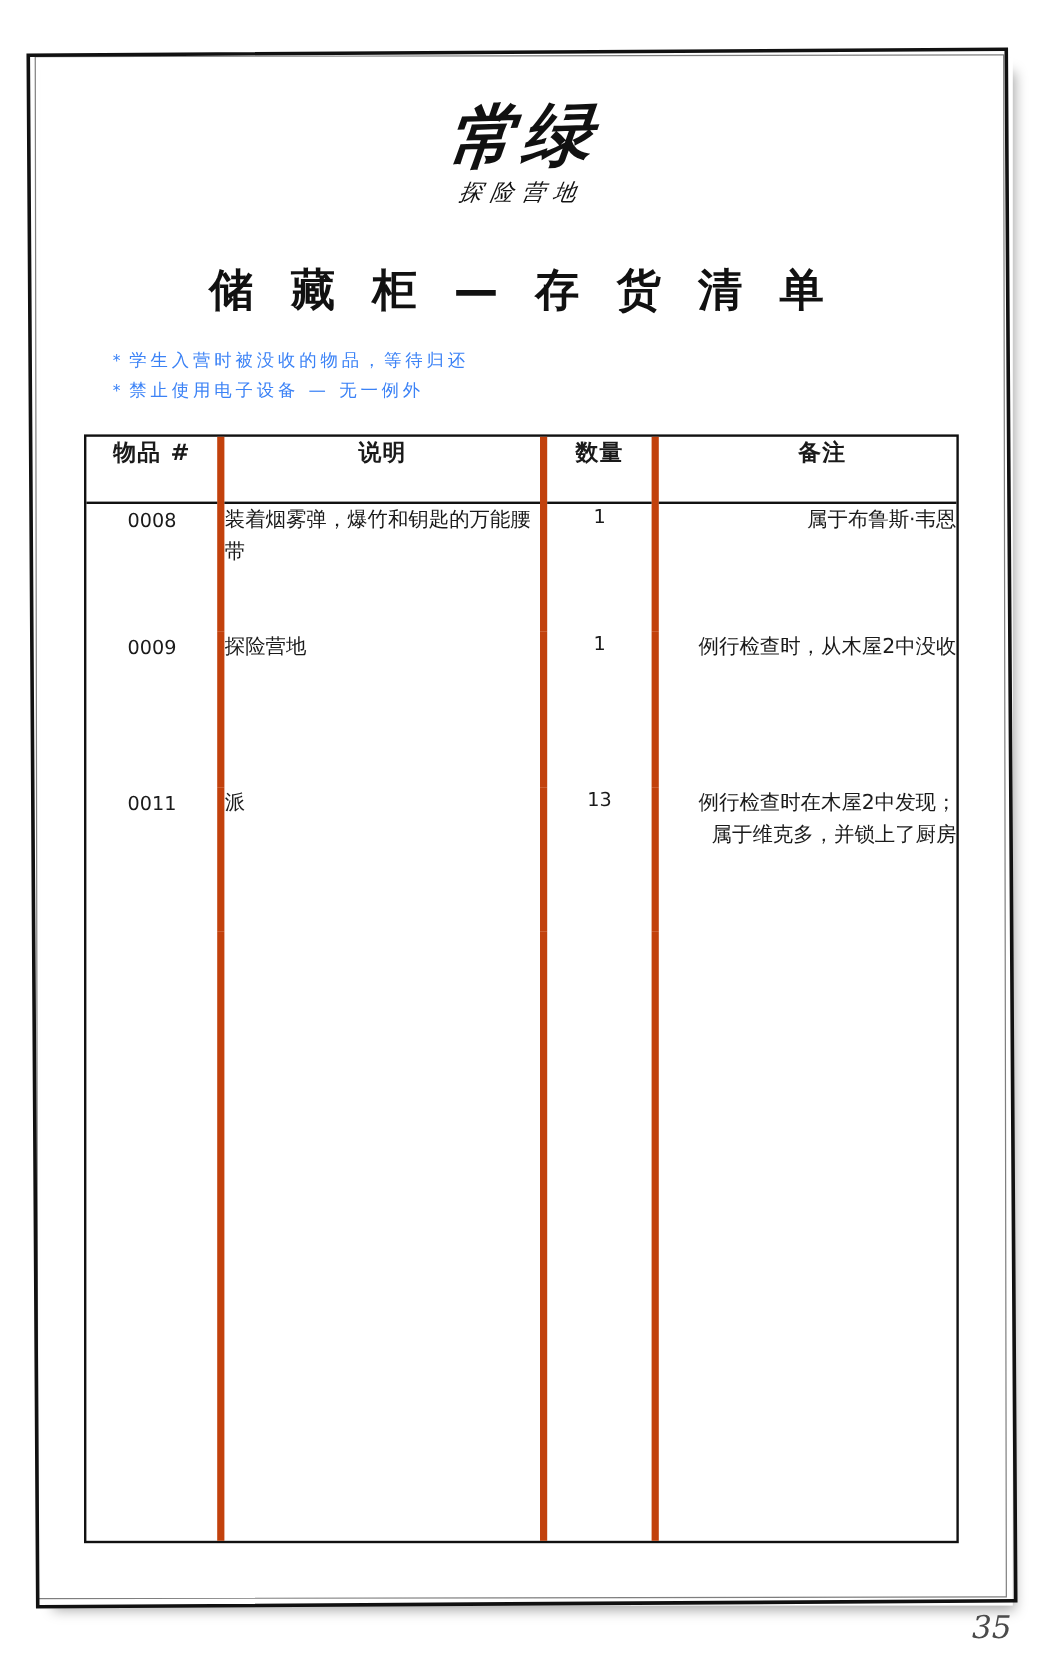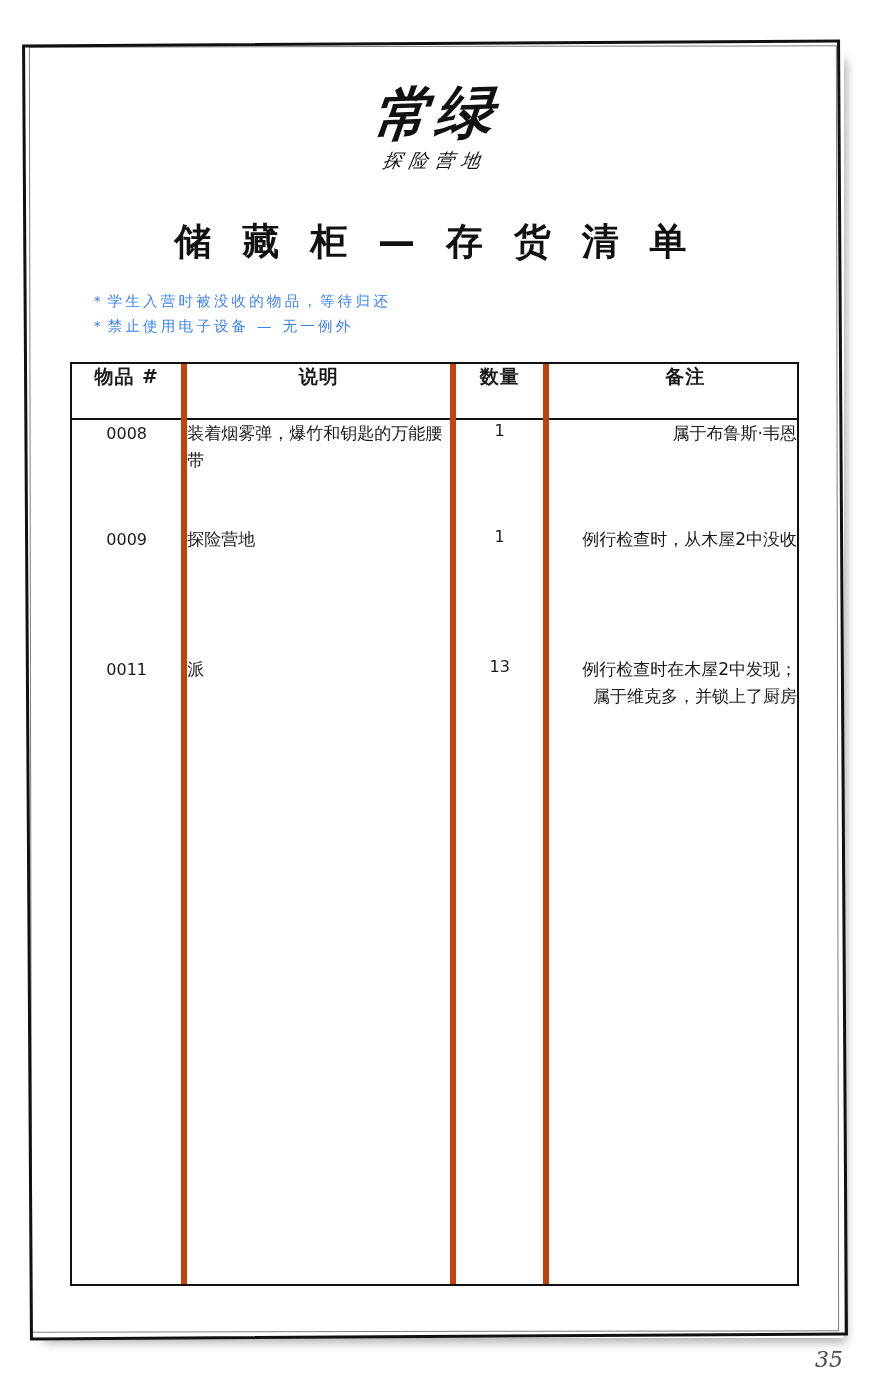--- a/index.html
+++ b/index.html
@@ -184,7 +184,7 @@
     bottom: 28px;
     font-family: "DejaVu Serif", serif;
     font-style: italic;
-    font-size: 22px;
+    font-size: 26px;
     color: #4a4a4a;
   }
 </style>

